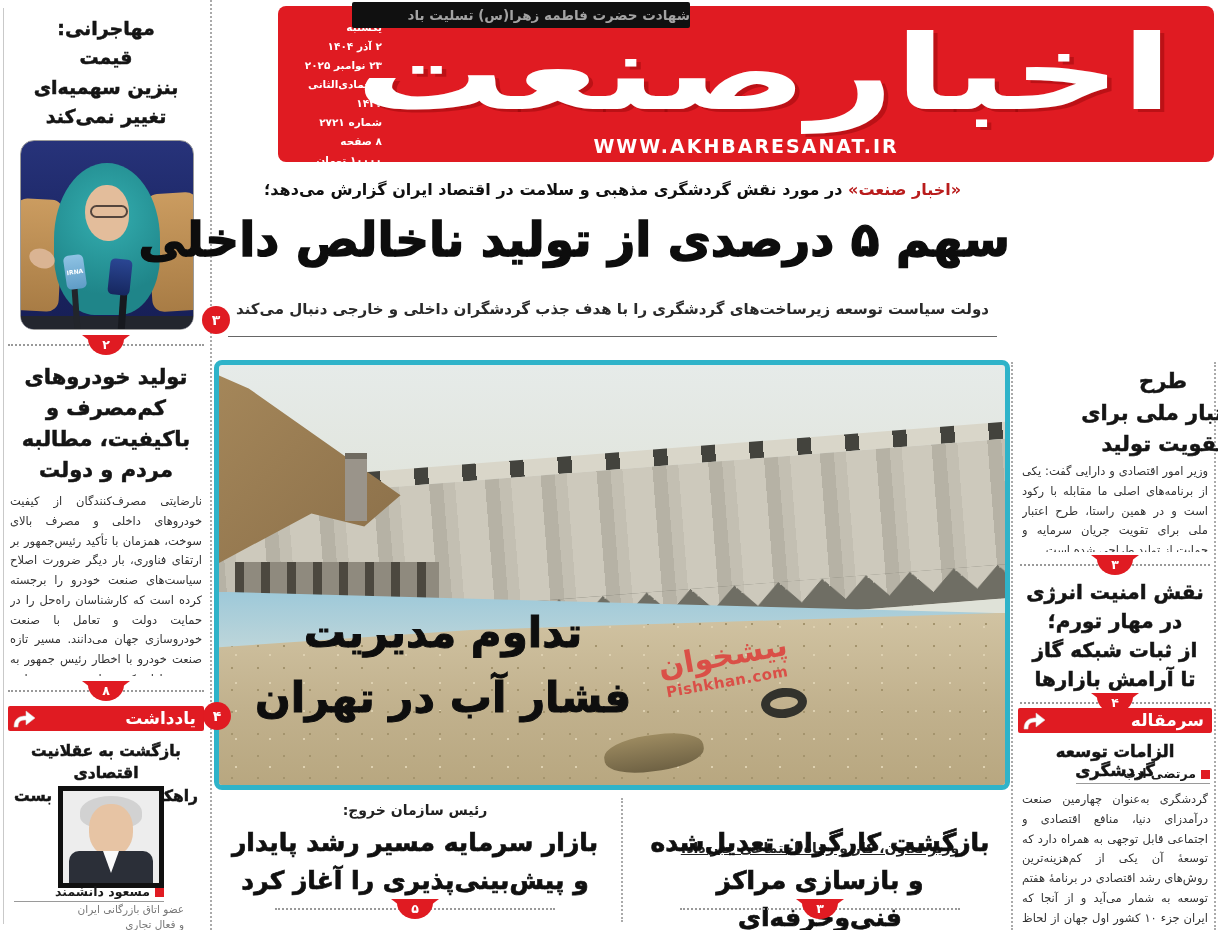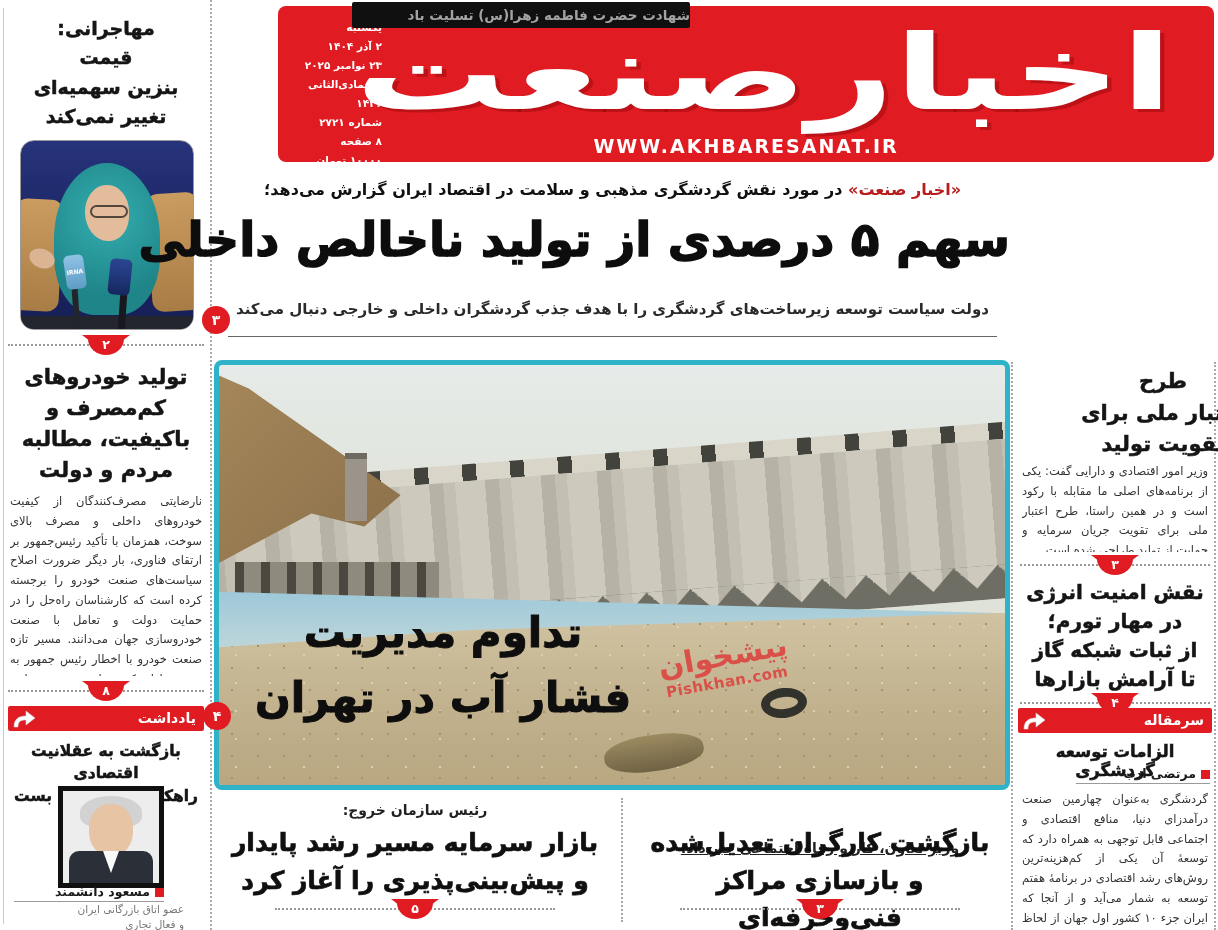--- a/index.html
+++ b/index.html
@@ -47,7 +47,7 @@
         line-height:28px;font-size:14px;font-weight:bold;z-index:6;}
   
   .secbar{height:25px;background:#e01b22;border-radius:2px;}
-  .secbar .lbl{position:absolute;right:8px;top:0;color:#fff;font-size:14px;font-weight:bold;line-height:25px;}
+  .secbar .lbl{position:absolute;right:8px;top:0;color:#fff;font-size:17px;font-weight:bold;line-height:25px;}
   .secbar svg{position:absolute;left:3px;top:2px;}
   
   .photo1{left:20px;top:140px;width:172px;height:188px;border:1px solid #9a9a9a;border-radius:14px;

